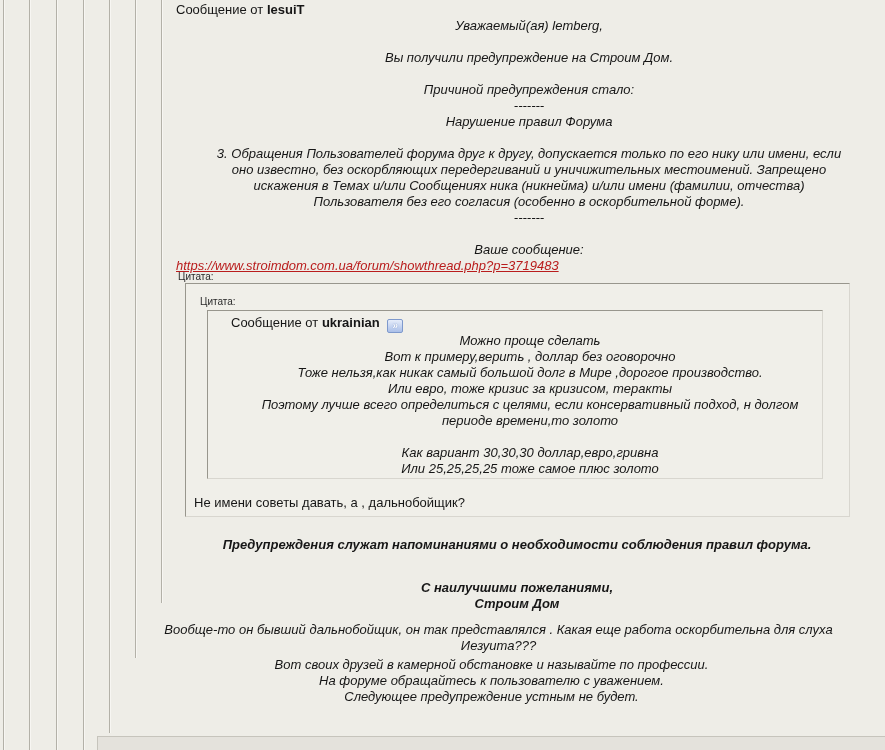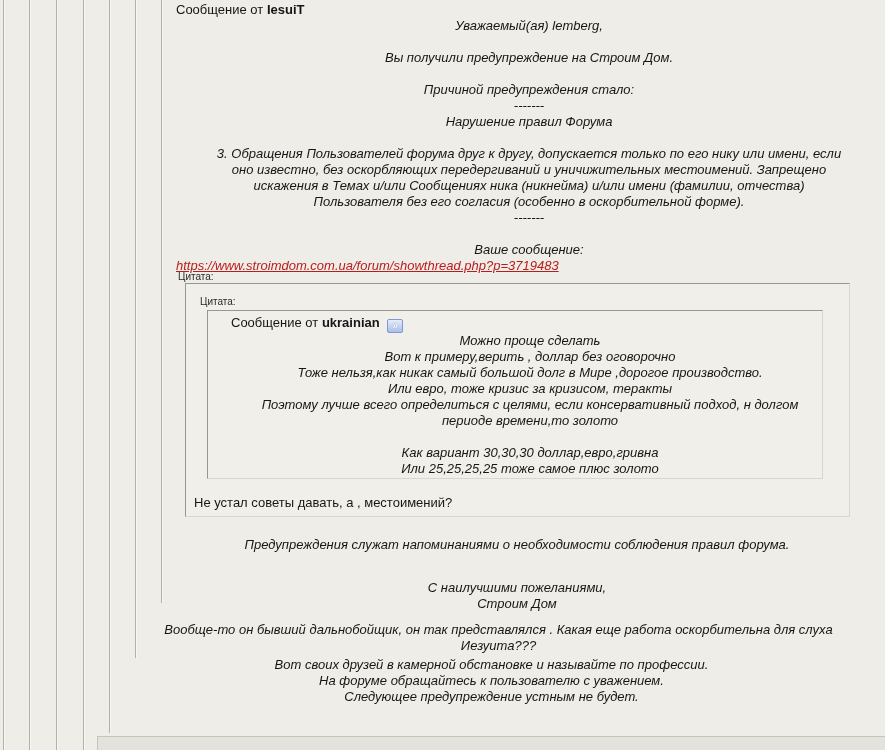--- a/index.html
+++ b/index.html
@@ -90,7 +90,7 @@
     </div>
   </div>
 
-  <div class="abs" style="left:8px;top:211px;width:640px;font-style:normal;">Не устал советы давать, а , местоимений?</div>
+  <div class="abs" style="left:8px;top:211px;width:640px;font-style:normal;">Не имени советы давать, а , дальнобойщик?</div>
 </div>
 
 <div class="abs" style="left:164px;top:537px;width:706px;">

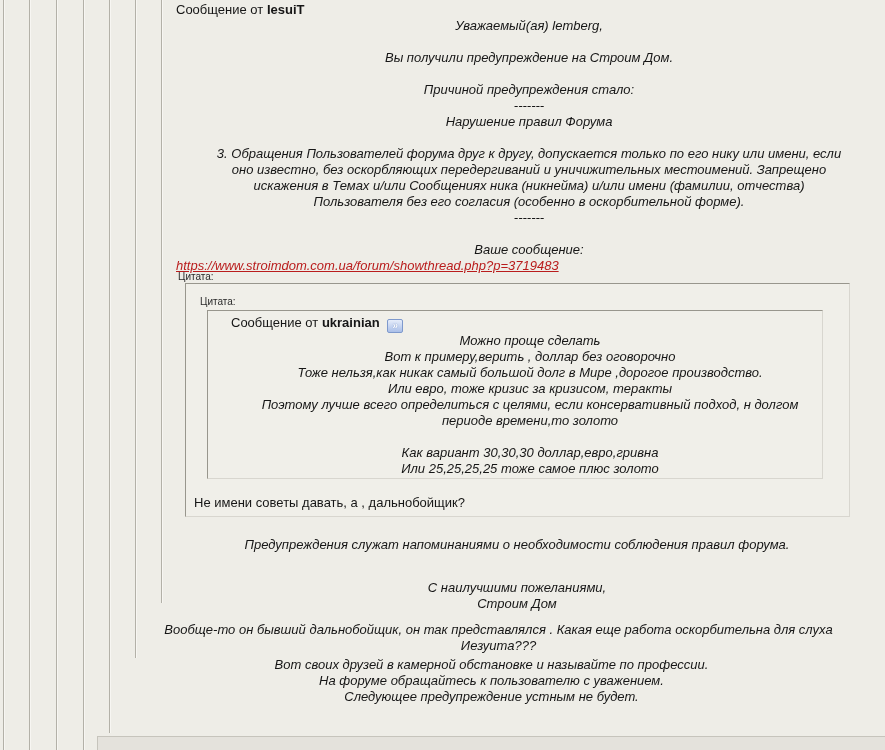--- a/index.html
+++ b/index.html
@@ -93,7 +93,7 @@
   <div class="abs" style="left:8px;top:211px;width:640px;font-style:normal;">Не имени советы давать, а , дальнобойщик?</div>
 </div>
 
-<div class="abs" style="left:164px;top:537px;width:706px;">
+<div class="abs" style="left:164px;top:537px;width:706px;font-weight:bold;">
   <div class="msg-body">Предупреждения служат напоминаниями о необходимости соблюдения правил форума.</div>
   <div class="msg-body" style="margin-top:27px;">С наилучшими пожеланиями,
 Строим Дом</div>

